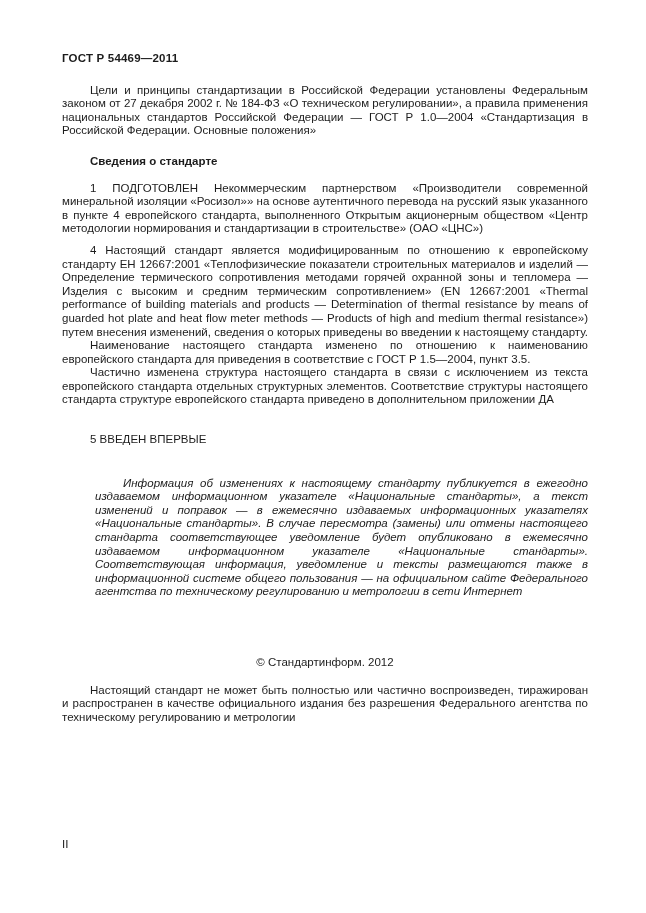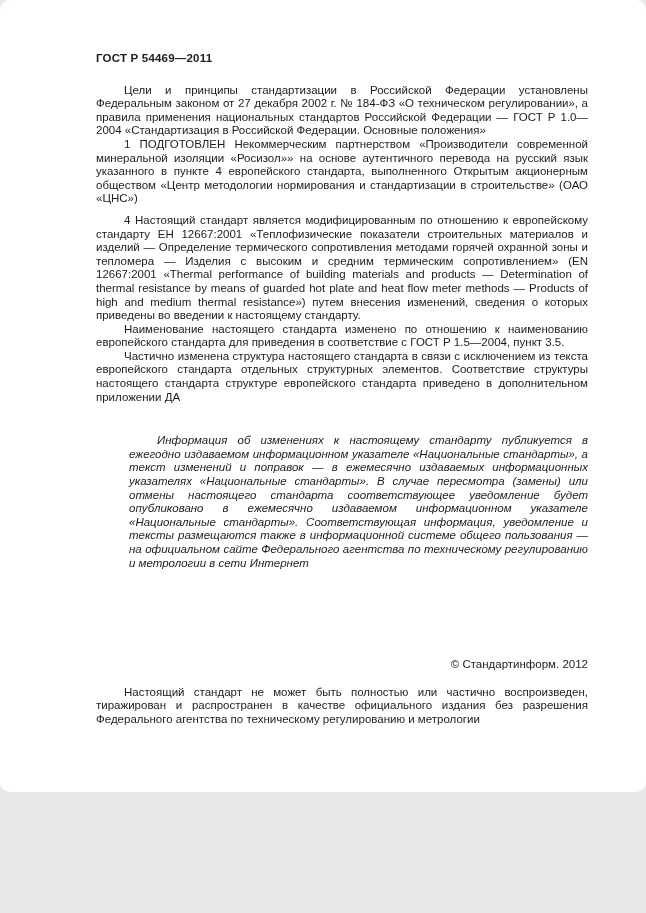--- a/index.html
+++ b/index.html
@@ -9,18 +9,17 @@
   }
   .page {
     width: 646px;
-    height: 792px;
+    height: 913px;
     margin: 0 auto;
     background: #ffffff;
     position: relative;
     box-sizing: border-box;
-    padding: 52px 58px 0 96px;
+    padding: 52px 58px 0 62px;
     font-family: "Liberation Sans", sans-serif;
     font-size: 11.5px;
     line-height: 13.6px;
     color: #1c1c1c;
     overflow: hidden;
-    border-radius: 10px;
   }
   .doc-header {
     font-weight: bold;

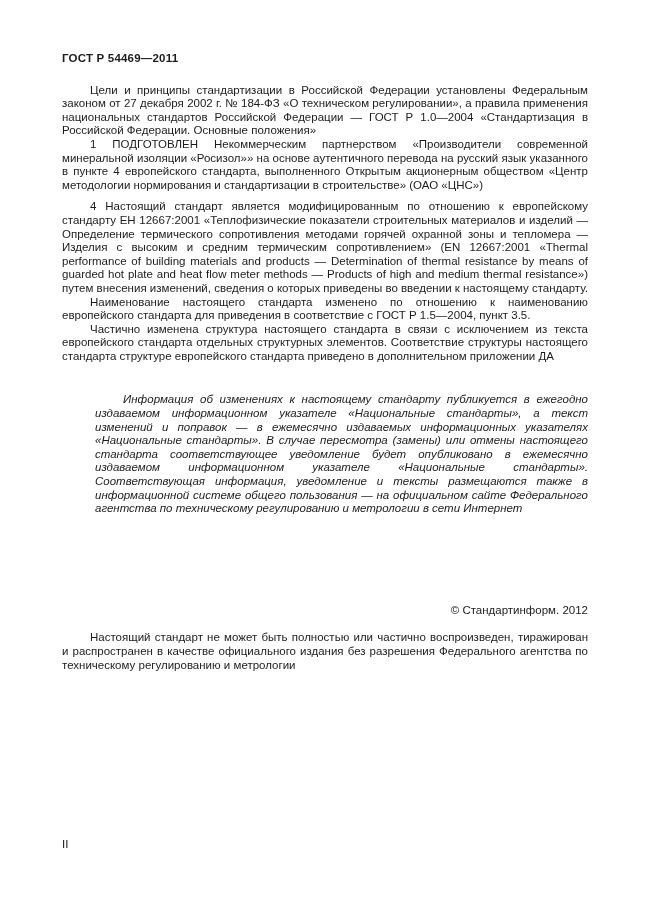--- a/index.html
+++ b/index.html
@@ -76,6 +76,7 @@
 
   <p class="para m-intro">Цели и принципы стандартизации в Российской Федерации установлены Федеральным законом от 27 декабря 2002 г. № 184-ФЗ «О техническом регулировании», а правила применения национальных стандартов Российской Федерации — ГОСТ Р 1.0—2004 «Стандартизация в Российской Федерации. Основные положения»</p>
 
+  <p class="para m-section bold">Сведения о стандарте</p>
 
   <p class="para m-item-first">1 ПОДГОТОВЛЕН Некоммерческим партнерством «Производители современной минеральной изоляции «Росизол»» на основе аутентичного перевода на русский язык указанного в пункте 4 европейского стандарта, выполненного Открытым акционерным обществом «Центр методологии нормирования и стандартизации в строительстве» (ОАО «ЦНС»)</p>
 

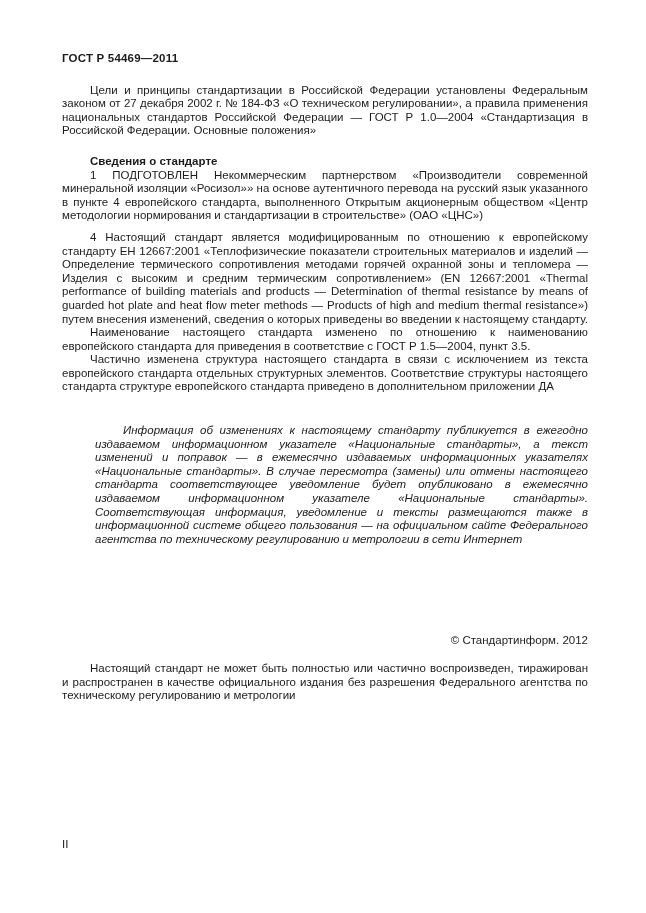--- a/index.html
+++ b/index.html
@@ -39,7 +39,7 @@
   }
   .m-intro      { margin-top: 18px; }
   .m-section    { margin-top: 17px; }
-  .m-item-first { }
+  .m-item-first { margin-top: 13px; }
   .m-item       { margin-top: 10px; }
   .m-item-big   { margin-top: 8px; }
   .m-cont       { margin-top: 0; }

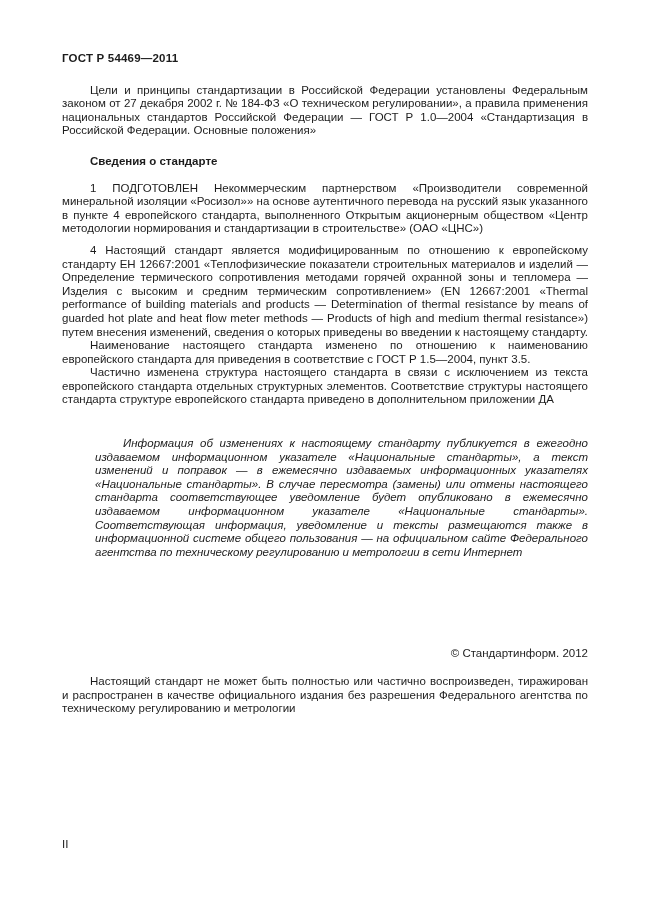--- a/index.html
+++ b/index.html
@@ -88,6 +88,7 @@
 
   <p class="para m-cont">Частично изменена структура настоящего стандарта в связи с исключением из текста европейского стандарта отдельных структурных элементов. Соответствие структуры настоящего стандарта структуре европейского стандарта приведено в дополнительном приложении ДА</p>
 
+  <p class="para m-item5">5 ВВЕДЕН ВПЕРВЫЕ</p>
 
   <p class="note-italic">Информация об изменениях к настоящему стандарту публикуется в ежегодно издаваемом информационном указателе «Национальные стандарты», а текст изменений и поправок — в ежемесячно издаваемых информационных указателях «Национальные стандарты». В случае пересмотра (замены) или отмены настоящего стандарта соответствующее уведомление будет опубликовано в ежемесячно издаваемом информационном указателе «Национальные стандарты». Соответствующая информация, уведомление и тексты размещаются также в информационной системе общего пользования — на официальном сайте Федерального агентства по техническому регулированию и метрологии в сети Интернет</p>
 

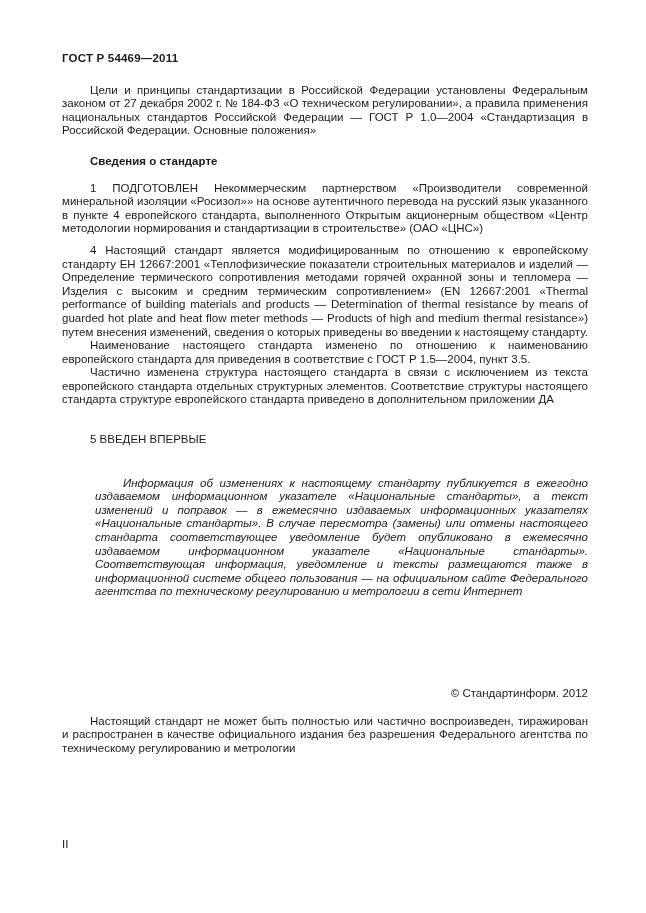--- a/index.html
+++ b/index.html
@@ -53,8 +53,8 @@
     margin-left: 33px;
   }
   .copyright {
-    margin-top: 88px;
-    text-align: right;
+    margin-top: 57px;
+    text-align: center;
   }
   .footer-note {
     margin-top: 14px;

